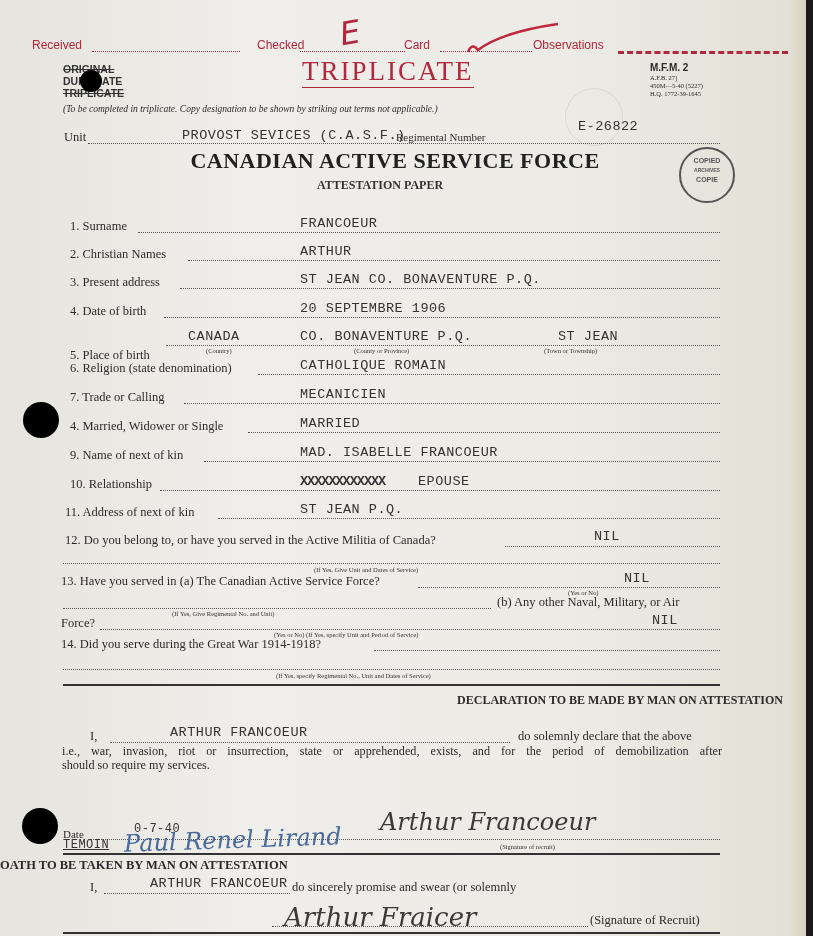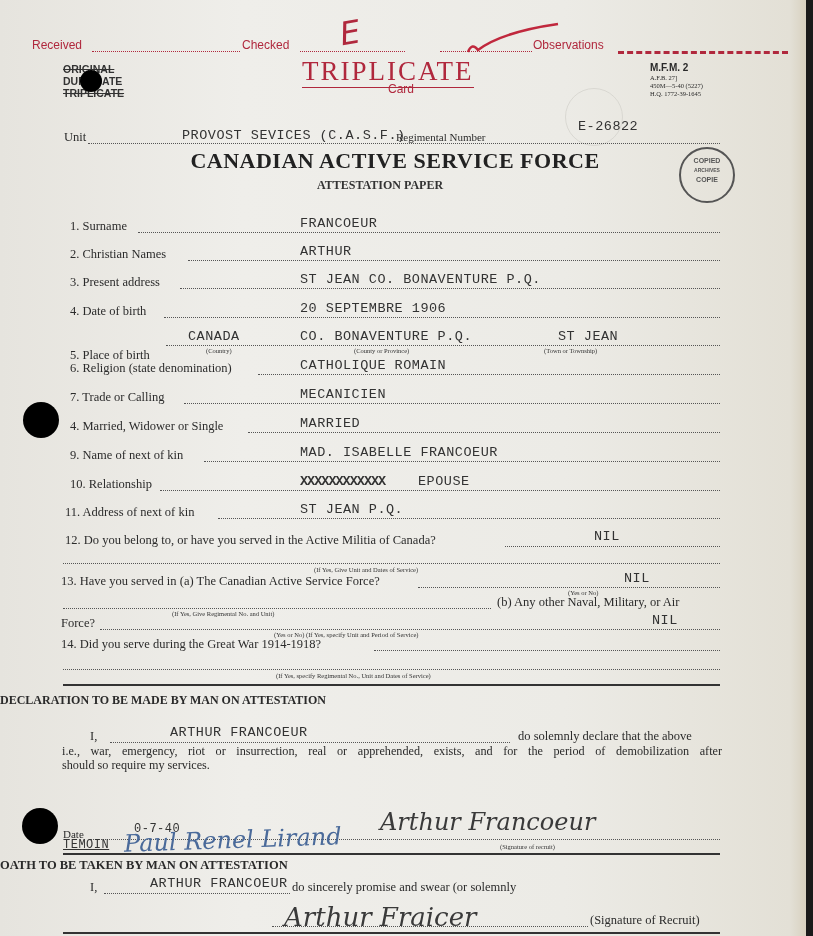--- a/index.html
+++ b/index.html
@@ -33,7 +33,7 @@
 
   <span class="abs stamp-line" style="left:32px;top:38px;">Received</span>
   <div class="dots" style="left:92px;top:51px;width:148px;border-color:#b0283d;"></div>
-  <span class="abs stamp-line" style="left:242px;top:38px;text-align:right;">Checked</span>
+  <span class="abs stamp-line" style="left:257px;top:38px;text-align:right;">Checked</span>
   <div class="dots" style="left:300px;top:51px;width:105px;border-color:#b0283d;"></div>
   <span class="abs red" style="left:340px;top:14px;font-size:32px;font-family:'DejaVu Sans',sans-serif;font-style:italic;transform:rotate(-10deg);">E</span>
   <span class="abs stamp-line" style="left:388px;top:38px;margin-top:44px;">Card</span>

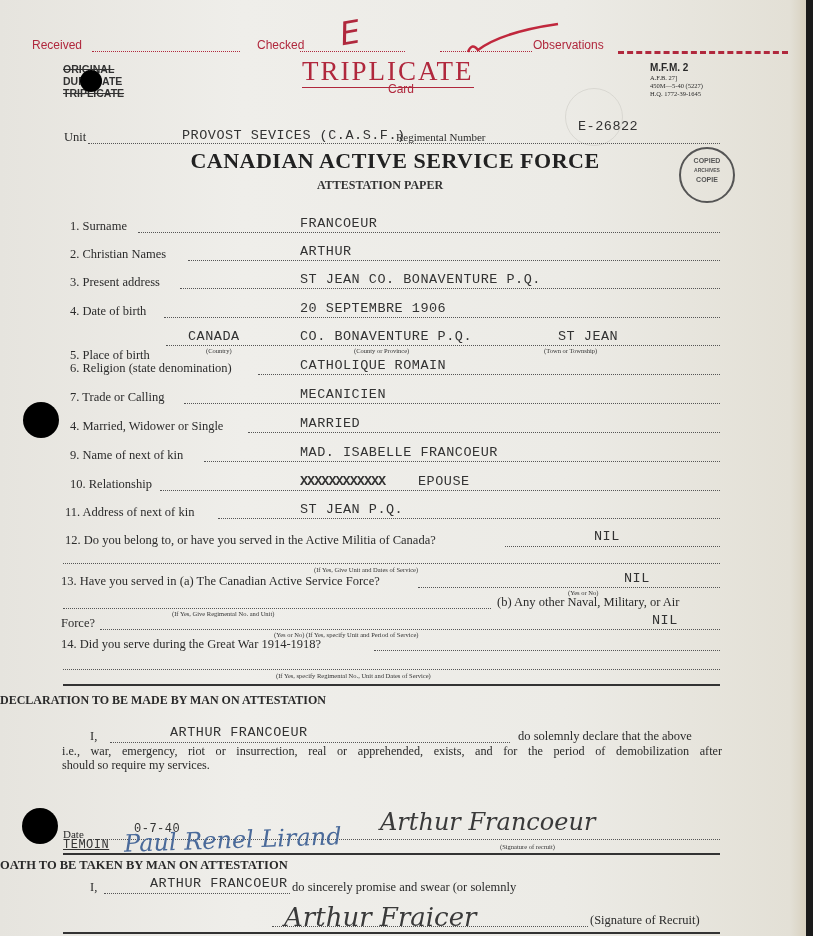--- a/index.html
+++ b/index.html
@@ -36,7 +36,7 @@
   <span class="abs stamp-line" style="left:257px;top:38px;text-align:right;">Checked</span>
   <div class="dots" style="left:300px;top:51px;width:105px;border-color:#b0283d;"></div>
   <span class="abs red" style="left:340px;top:14px;font-size:32px;font-family:'DejaVu Sans',sans-serif;font-style:italic;transform:rotate(-10deg);">E</span>
-  <span class="abs stamp-line" style="left:388px;top:38px;margin-top:44px;">Card</span>
+  <span class="abs stamp-line" style="left:404px;top:38px;">Card</span>
   <div class="dots" style="left:440px;top:51px;width:92px;border-color:#b0283d;"></div>
   <svg class="abs" style="left:462px;top:22px;" width="100" height="36">
     <path d="M6 30 Q10 20 16 28 Q40 10 96 2" stroke="#c0283d" stroke-width="2.5" fill="none"></path>

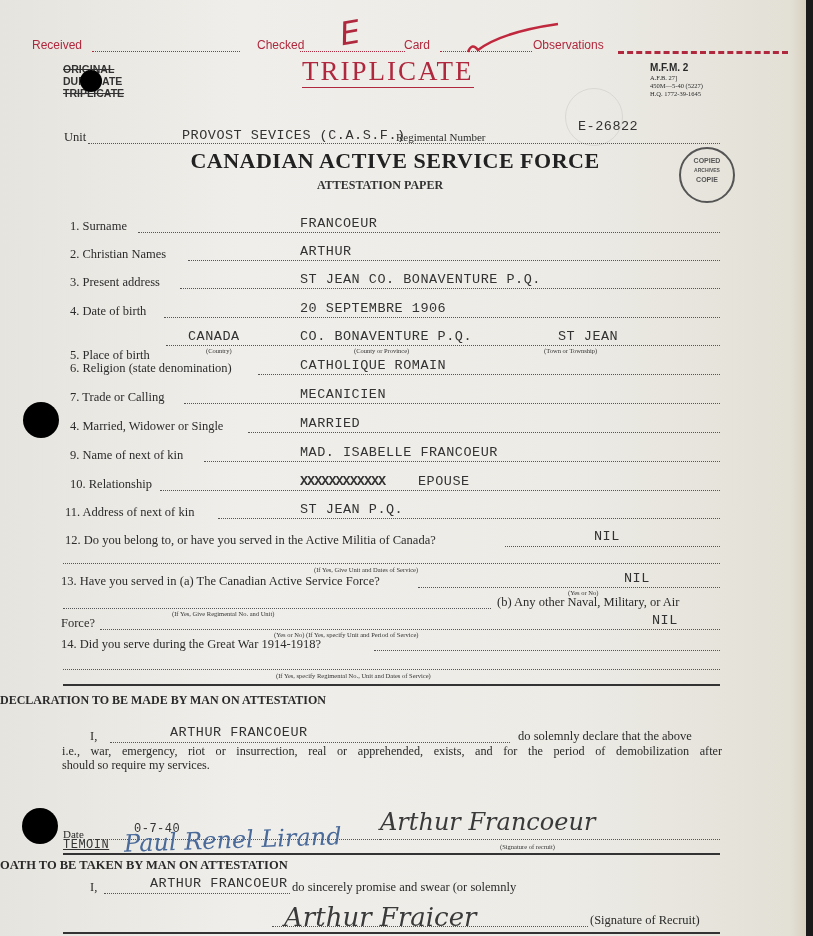--- a/index.html
+++ b/index.html
@@ -62,6 +62,7 @@
 
   <div class="abs" style="left:565px;top:88px;width:56px;height:56px;border-radius:50%;border:1px solid #d5d3cd;opacity:0.8;"></div>
 
+  <span class="abs" style="left:63px;top:104px;font-size:9.5px;font-style:italic;">(To be completed in triplicate.  Copy designation to be shown by striking out terms not applicable.)</span>
 
   <span class="abs label" style="left:64px;top:130px;">Unit</span>
   <div class="dots" style="left:88px;top:143px;width:632px;"></div>

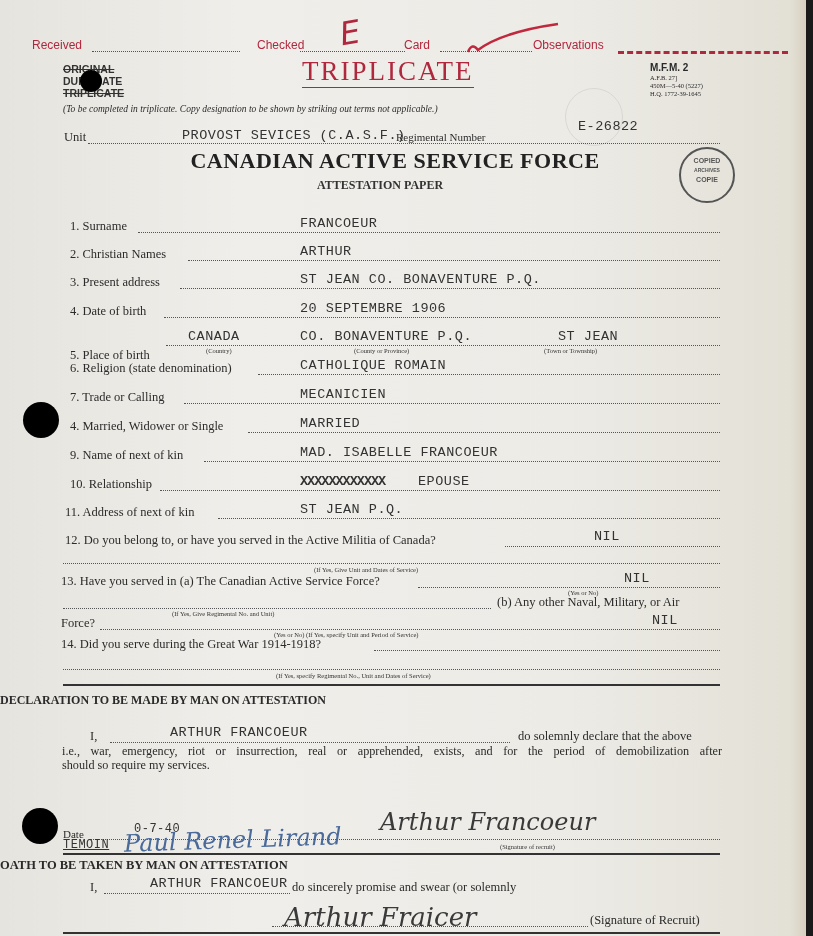--- a/index.html
+++ b/index.html
@@ -172,7 +172,7 @@
   </div>
   <div class="rule" style="left:63px;top:684px;width:657px;"></div>
 
-  <div class="abs" style="left:0;top:693px;width:783px;text-align:left;font-size:12px;font-weight:bold;color:#2a2a2a;">DECLARATION TO BE MADE BY MAN ON ATTESTATION</div>
+  <div class="abs" style="left:0;top:693px;width:783px;text-align:right;font-size:12px;font-weight:bold;color:#2a2a2a;">DECLARATION TO BE MADE BY MAN ON ATTESTATION</div>
   <span class="abs label" style="left:90px;top:729px;">I,</span>
   <div class="dots" style="left:110px;top:742px;width:400px;"></div>
   <span class="abs typed" style="left:170px;top:725px;">ARTHUR FRANCOEUR</span>

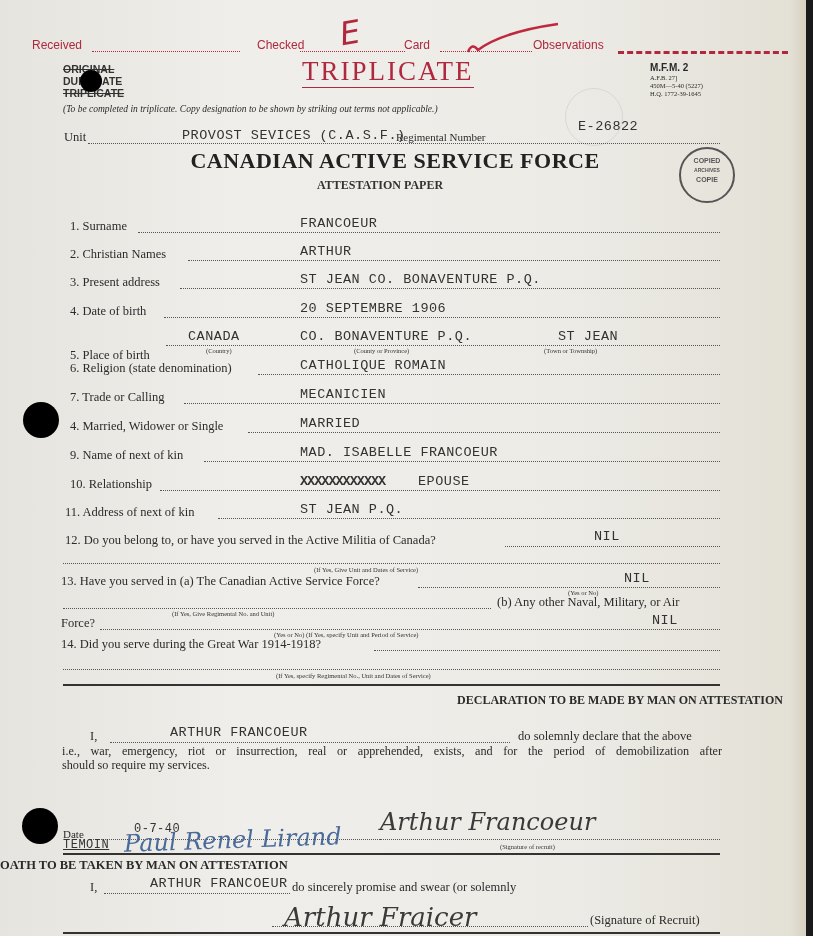--- a/index.html
+++ b/index.html
@@ -178,7 +178,7 @@
   <span class="abs typed" style="left:170px;top:725px;">ARTHUR FRANCOEUR</span>
   <span class="abs label" style="left:518px;top:729px;">do solemnly declare that the above</span>
   <div class="abs" style="left:62px;top:744px;width:660px;font-size:12.2px;line-height:14px;">
-    <div style="text-align:justify;text-align-last:justify;">i.e., war, emergency, riot or insurrection, real or apprehended, exists, and for the period of demobilization after</div>
+    <div style="text-align:justify;text-align-last:justify;">i.e., war, invasion, riot or insurrection, state or apprehended, exists, and for the period of demobilization after</div>
     <div>should so require my services.</div>
   </div>
 

